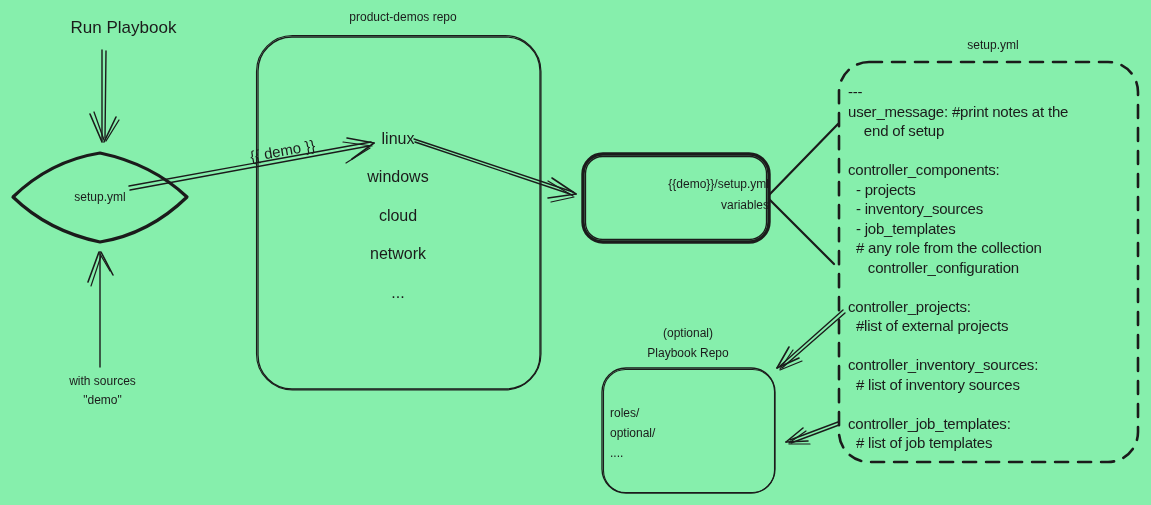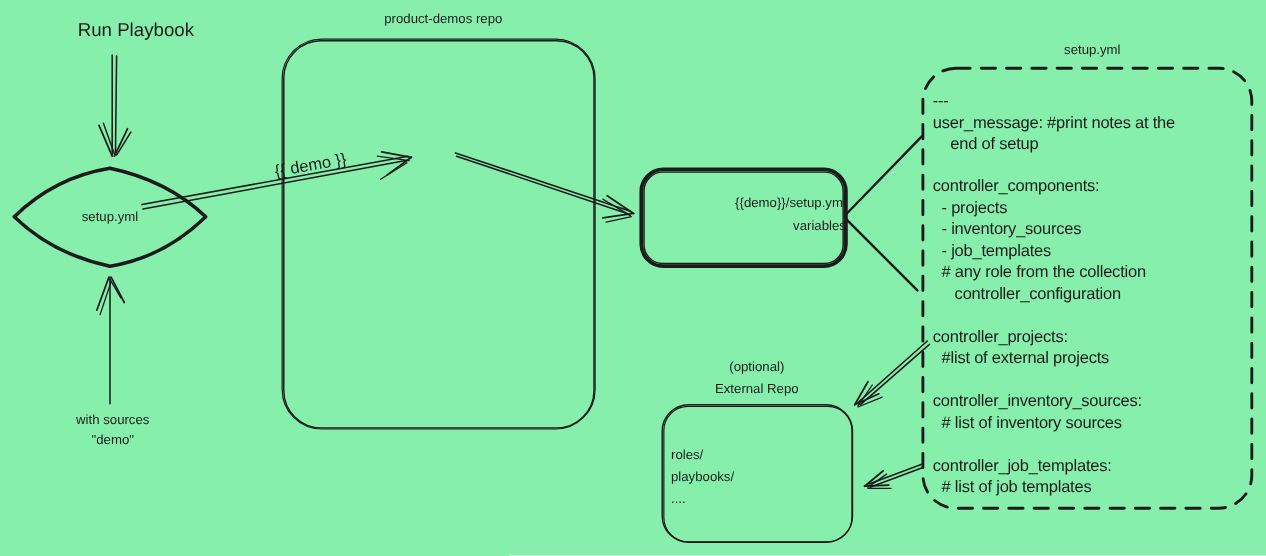--- a/index.html
+++ b/index.html
@@ -124,6 +124,11 @@
 
   <div class="txt center lbl" style="left:321px;top:10px;width:164px;">product-demos repo</div>
 
+  <div class="txt center repo-items" style="left:338px;top:120px;width:120px;">linux
+windows
+cloud
+network
+...</div>
 
   <div class="txt center lbl" style="left:583px;top:174px;width:186px;line-height:21px;text-align:right;">{{demo}}/setup.yml
 variables</div>

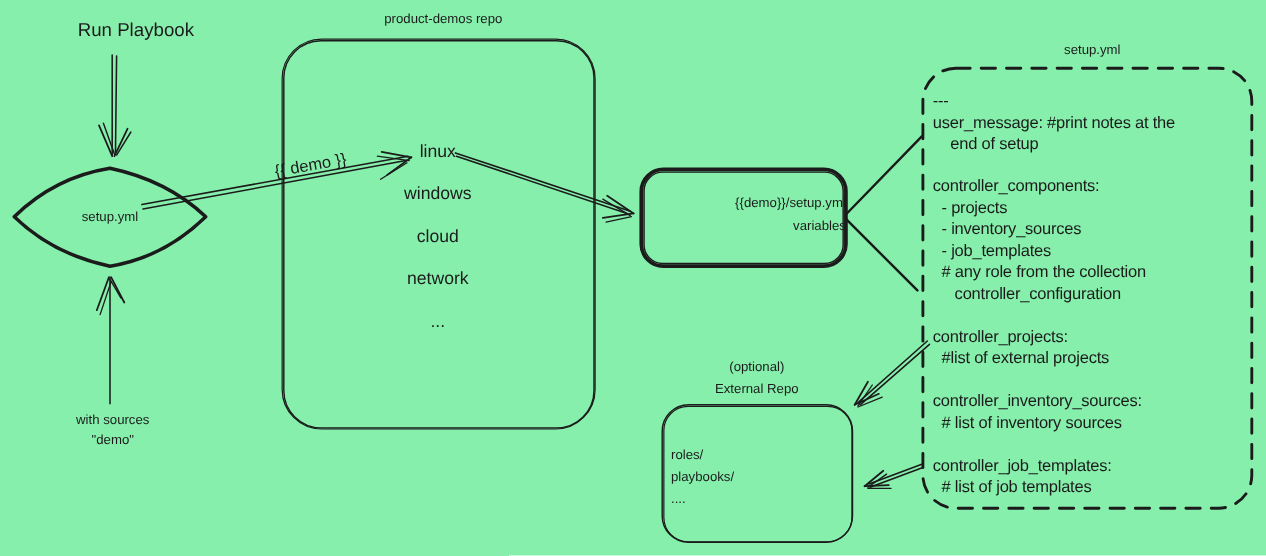--- a/index.html
+++ b/index.html
@@ -156,7 +156,7 @@
   # list of job templates</div>
 
   <div class="txt center lbl" style="left:620px;top:323px;width:136px;line-height:20px;">(optional)
-External Repo</div>
+Playbook Repo</div>
 
   <div class="txt lbl" style="left:610px;top:403px;line-height:20px;">roles/
 playbooks/

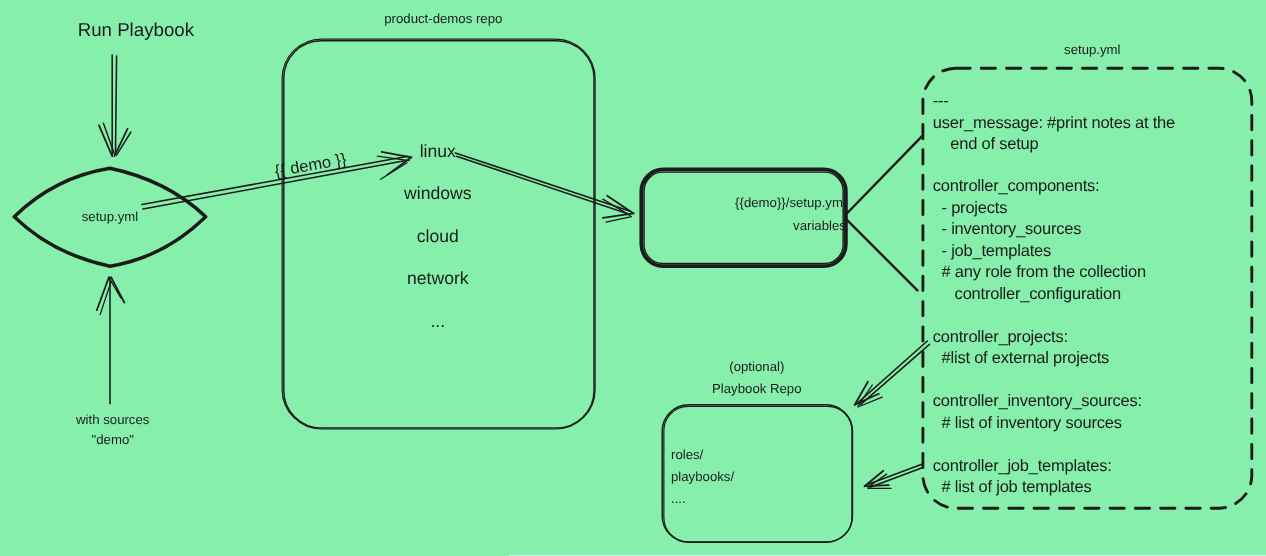--- a/index.html
+++ b/index.html
@@ -159,7 +159,7 @@
 Playbook Repo</div>
 
   <div class="txt lbl" style="left:610px;top:403px;line-height:20px;">roles/
-playbooks/
+optional/
 ....</div>
 
 </div>

